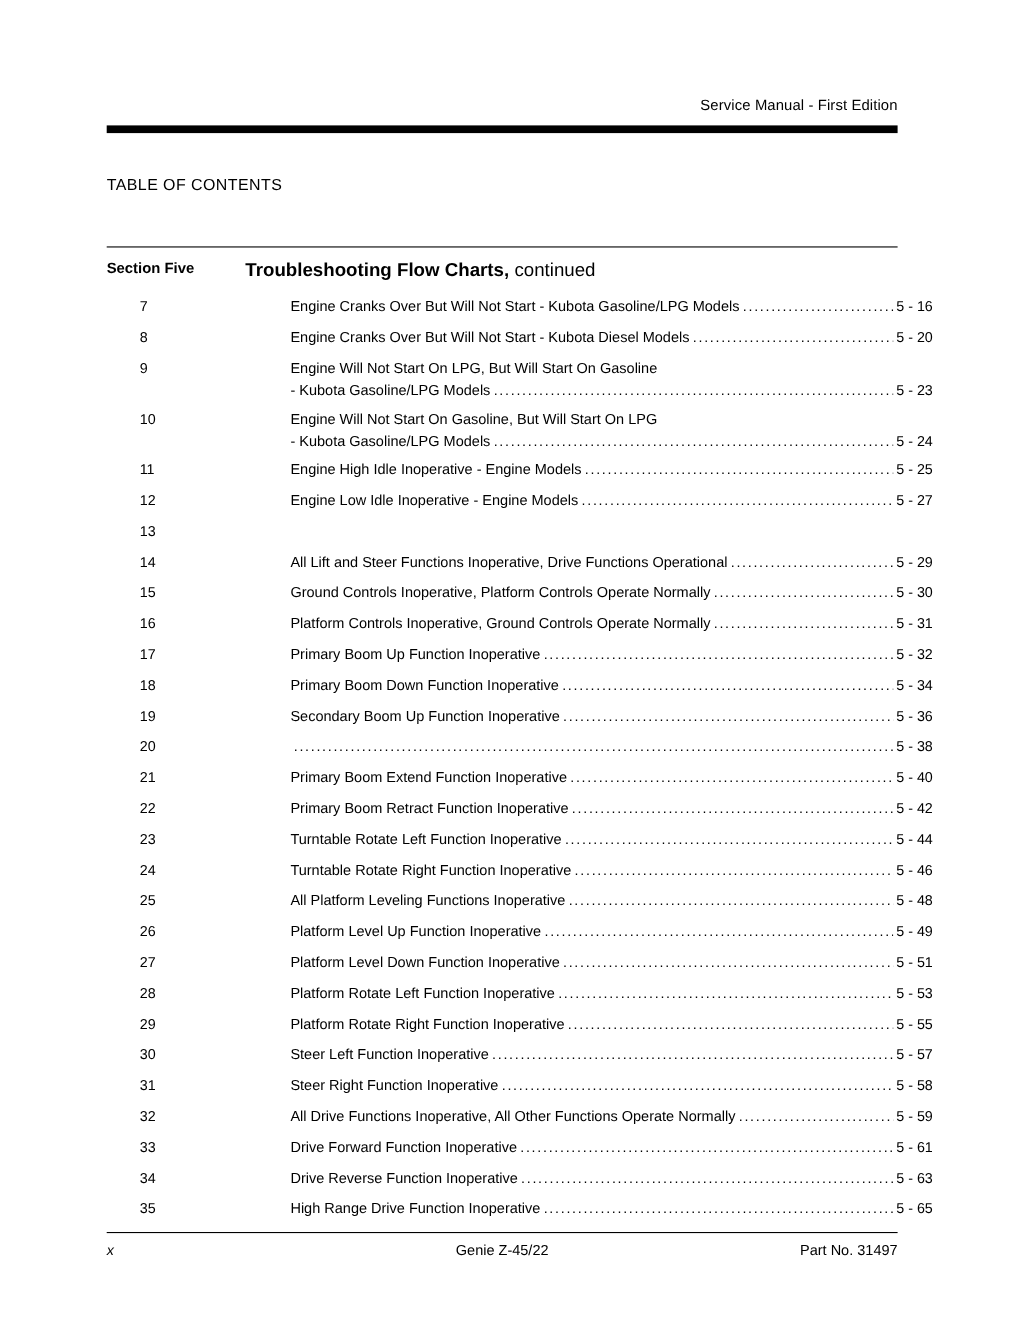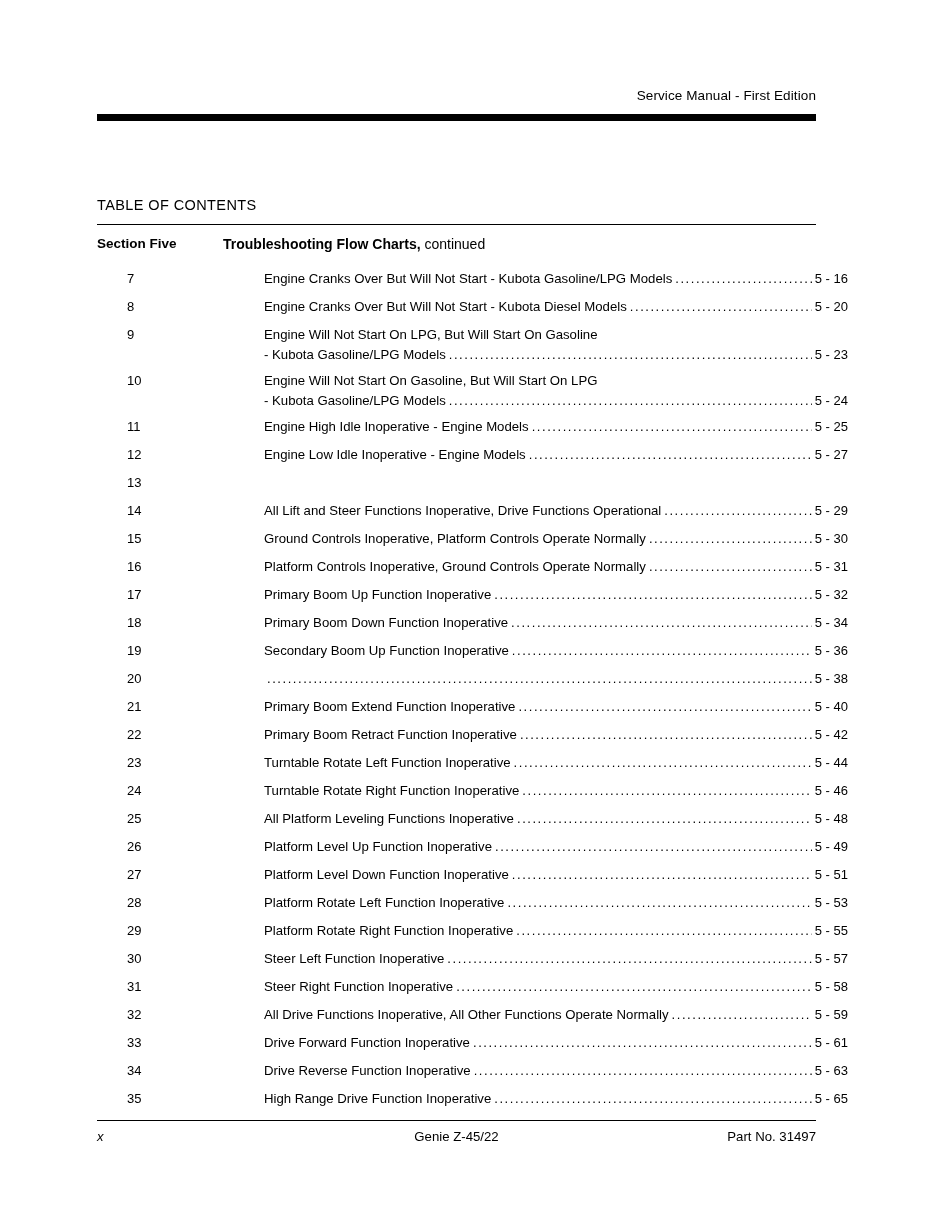--- a/index.html
+++ b/index.html
@@ -51,7 +51,6 @@
     font-size: 14.5px;
     letter-spacing: 0.4px;
     white-space: nowrap;
-    margin-top: 36px;
   }
 
   

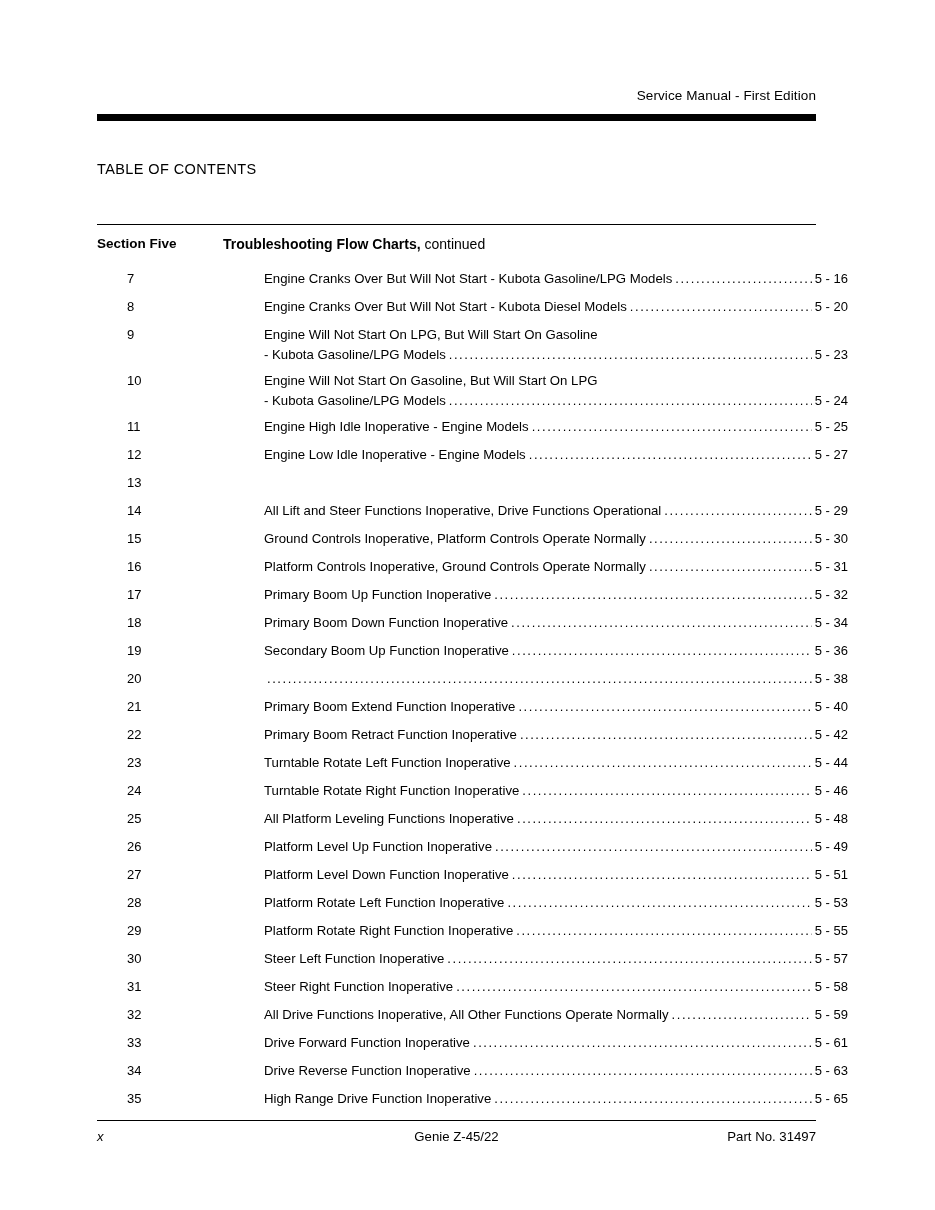--- a/index.html
+++ b/index.html
@@ -86,7 +86,7 @@
     position: absolute;
     left: 126px;
     top: 0;
-    font-size: 14px;
+    font-size: 17px;
     white-space: nowrap;
   }
   .section-title-main {

